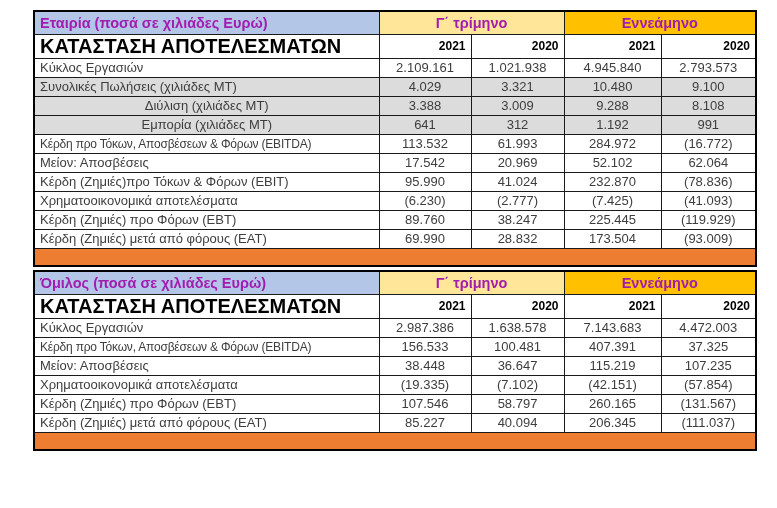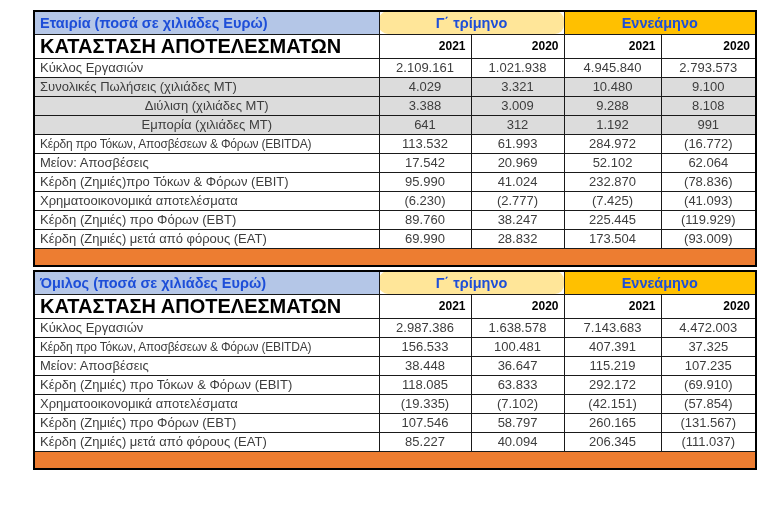--- a/index.html
+++ b/index.html
@@ -31,7 +31,7 @@
     box-sizing:border-box;
   }
   
-  tr.title-row td{height:23px;font-weight:bold;font-size:14.5px;color:#1d4ed8;}
+  tr.title-row td{height:23px;font-weight:bold;font-size:14.5px;color:#a21caf;}
   td.title-cell{background:var(--c-blue);text-align:left;}
   td.period-q3{background:var(--c-yellow);text-align:center;border-radius:9px;}
   td.period-9m{background:var(--c-gold);text-align:center;}

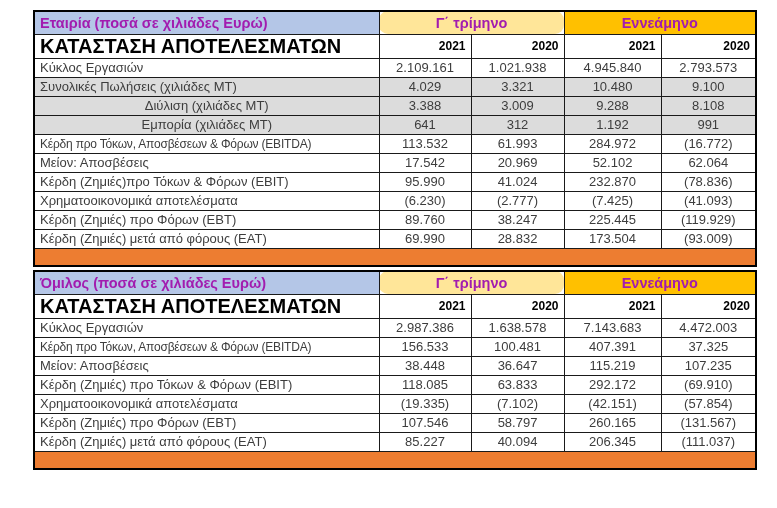--- a/index.html
+++ b/index.html
@@ -33,7 +33,7 @@
   
   tr.title-row td{height:23px;font-weight:bold;font-size:14.5px;color:#a21caf;}
   td.title-cell{background:var(--c-blue);text-align:left;}
-  td.period-q3{background:var(--c-yellow);text-align:center;border-radius:9px;}
+  td.period-q3{background:var(--c-yellow);text-align:center;}
   td.period-9m{background:var(--c-gold);text-align:center;}
   
   tr.year-row td{height:20px;font-weight:bold;color:#000;background:#fff;}

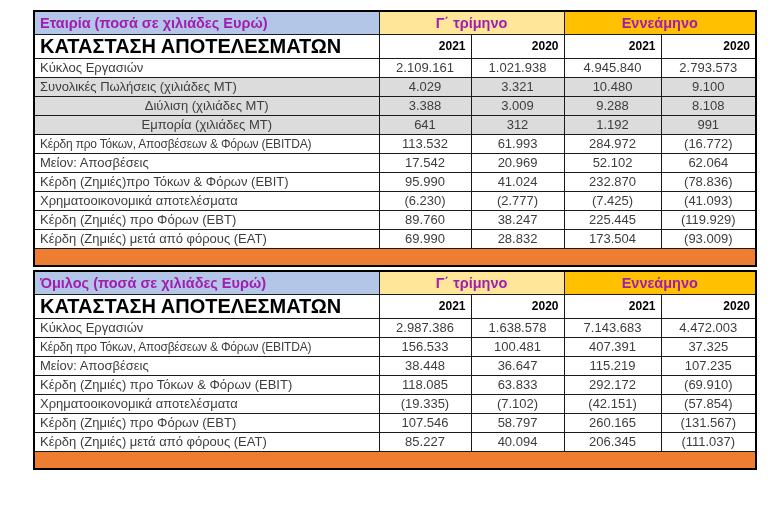--- a/index.html
+++ b/index.html
@@ -200,13 +200,6 @@
           <td class="val">107.235</td>
         </tr>
         <tr>
-          <td class="lbl">Κέρδη (Ζημιές) προ Τόκων &amp; Φόρων (EBIT)</td>
-          <td class="val">118.085</td>
-          <td class="val">63.833</td>
-          <td class="val">292.172</td>
-          <td class="val">(69.910)</td>
-        </tr>
-        <tr>
           <td class="lbl">Χρηματοοικονομικά αποτελέσματα</td>
           <td class="val">(19.335)</td>
           <td class="val">(7.102)</td>

